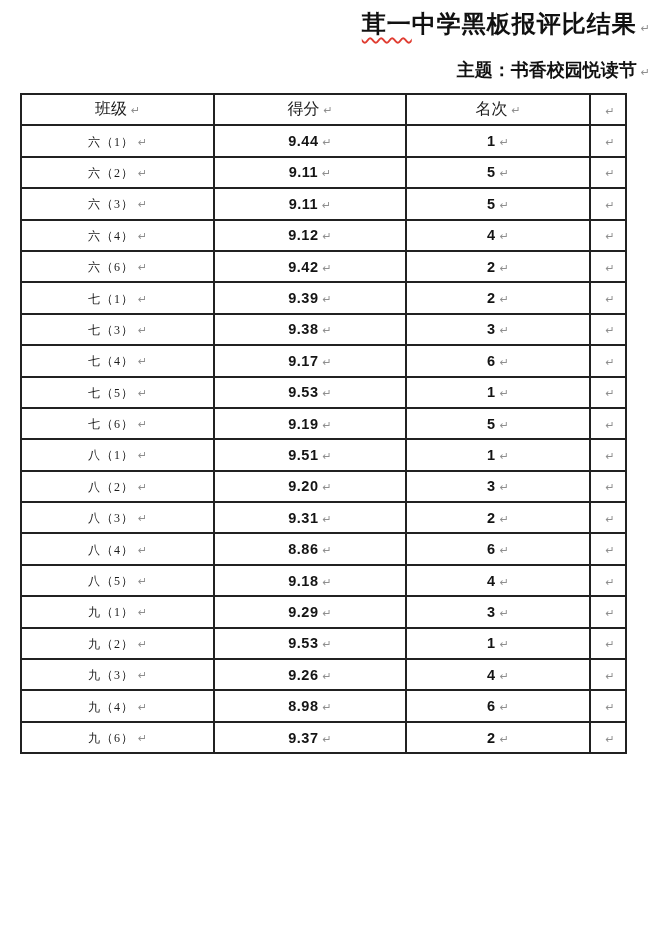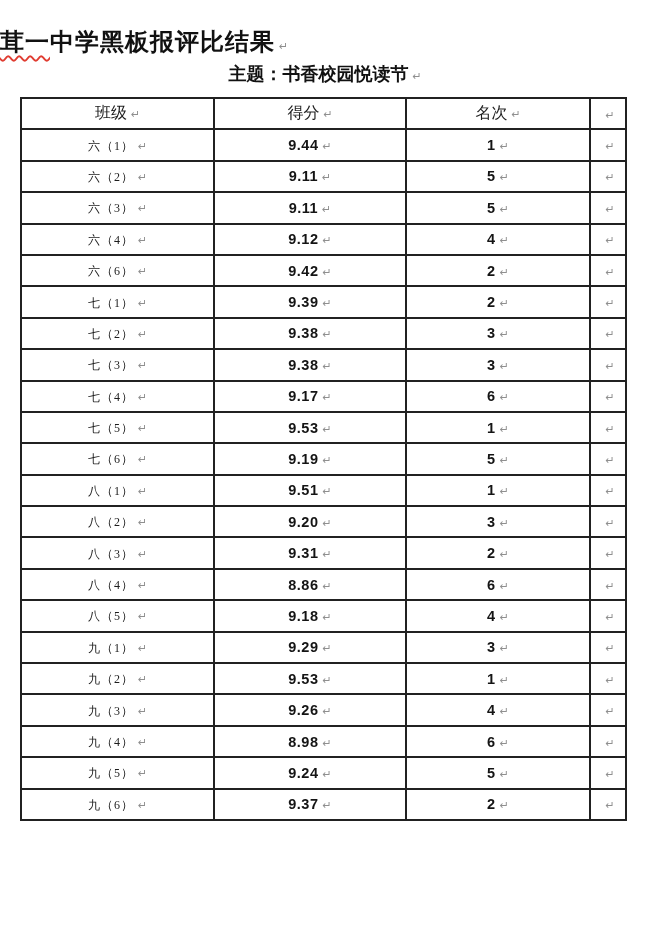--- a/index.html
+++ b/index.html
@@ -13,7 +13,7 @@
     overflow: hidden;
   }
   .doc-title {
-    text-align: left;
+    text-align: right;
     font-family: "Liberation Sans", sans-serif;
     font-weight: bold;
     font-size: 24px;
@@ -21,7 +21,6 @@
     padding-top: 8px;
     line-height: 32px;
     color: #111;
-    margin-top: 18px;
   }
   .squiggle {
     text-decoration: underline;

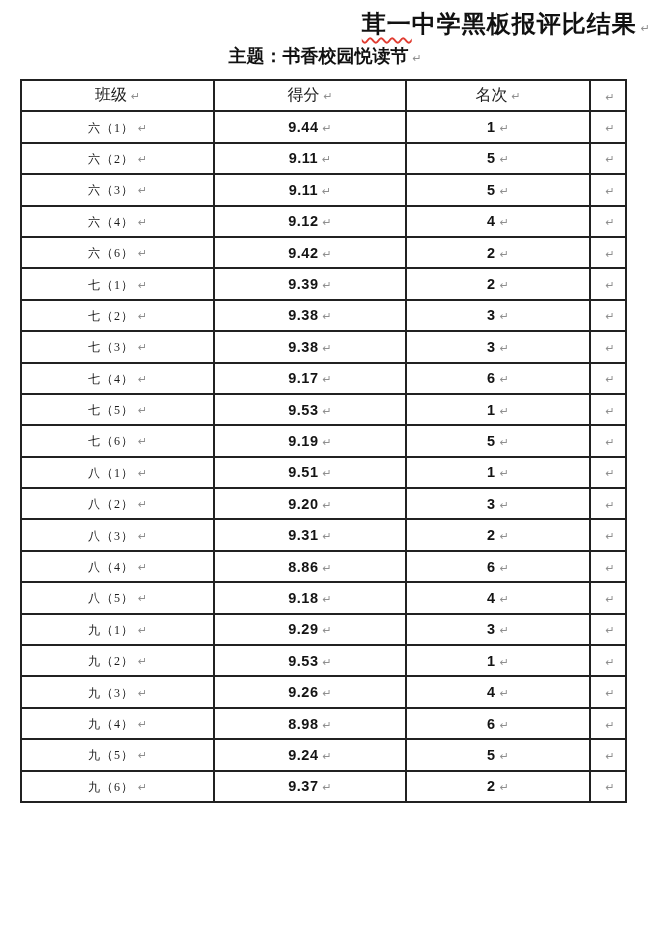--- a/index.html
+++ b/index.html
@@ -30,10 +30,11 @@
     text-underline-offset: 5px;
   }
   .doc-subtitle {
-    text-align: center;
+    text-align: right;
     font-family: "Liberation Sans", sans-serif;
     font-weight: bold;
     font-size: 18px;
+    margin-top: 14px;
     line-height: 22px;
     color: #111;
   }

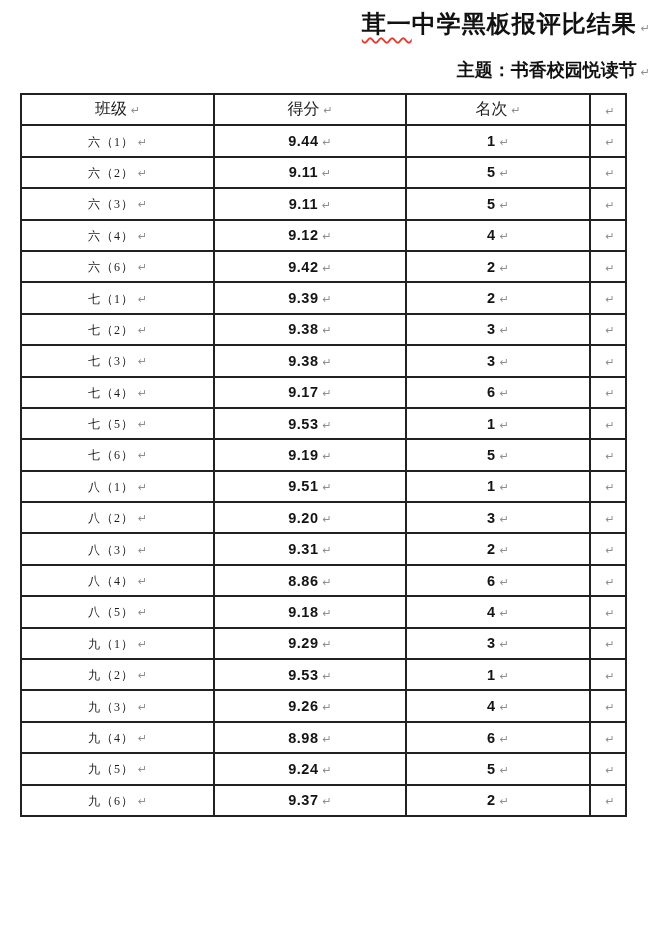--- a/index.html
+++ b/index.html
@@ -211,20 +211,6 @@
     </td>
   </tr>
 
-  <tr>
-    <td>
-      <span class="ctext">七（2）</span><span class="pmark">↵</span>
-    </td>
-    <td>
-      <span class="num">9.38</span><span class="pmark">↵</span>
-    </td>
-    <td>
-      <span class="num">3</span><span class="pmark">↵</span>
-    </td>
-    <td class="outside">
-      <span class="pmark">↵</span>
-    </td>
-  </tr>
 
   <tr>
     <td>

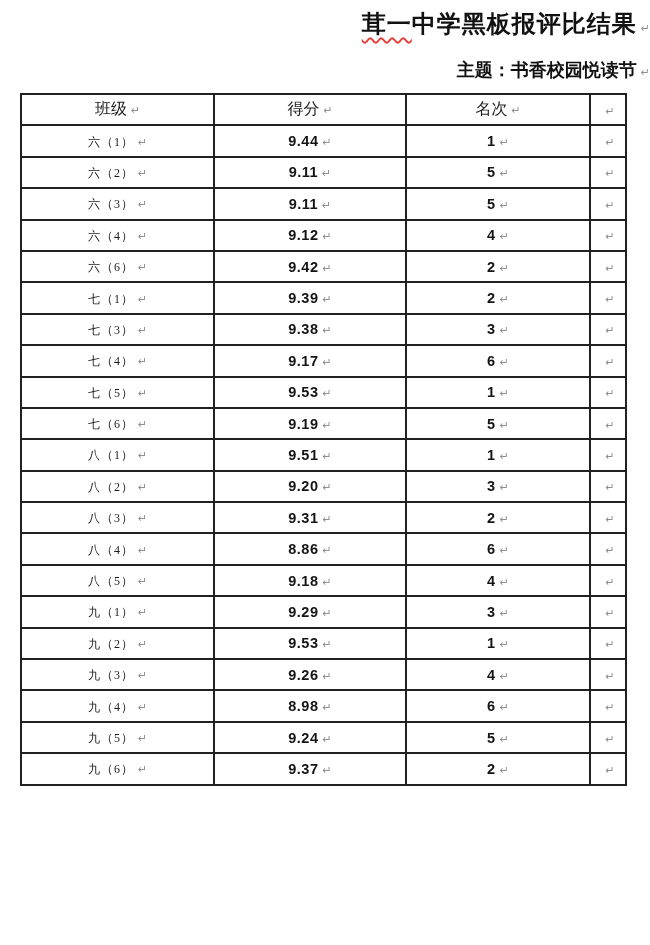--- a/index.html
+++ b/index.html
@@ -408,20 +408,6 @@
     </td>
   </tr>
 
-  <tr>
-    <td>
-      <span class="ctext">九（5）</span><span class="pmark">↵</span>
-    </td>
-    <td>
-      <span class="num">9.24</span><span class="pmark">↵</span>
-    </td>
-    <td>
-      <span class="num">5</span><span class="pmark">↵</span>
-    </td>
-    <td class="outside">
-      <span class="pmark">↵</span>
-    </td>
-  </tr>
 
   <tr>
     <td>

